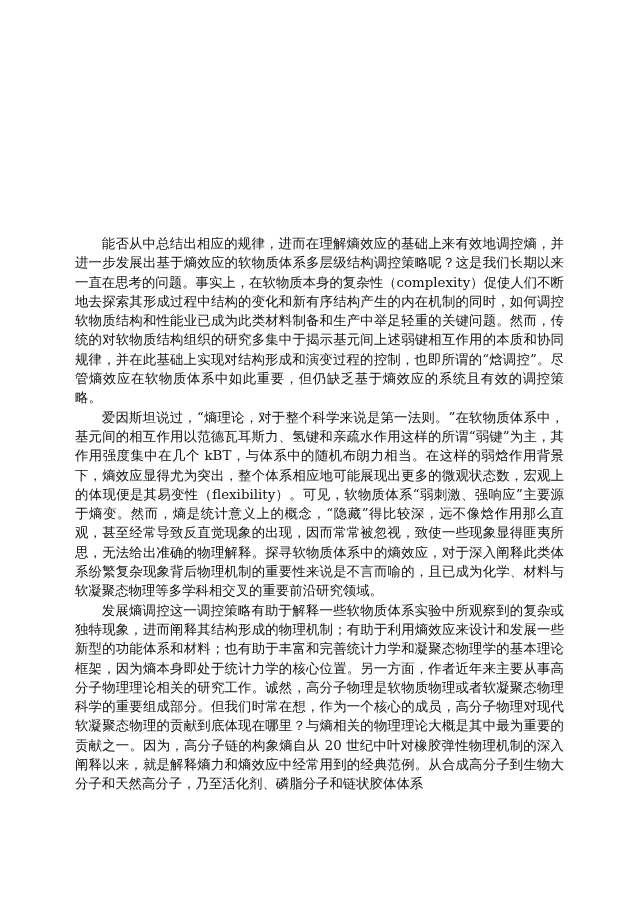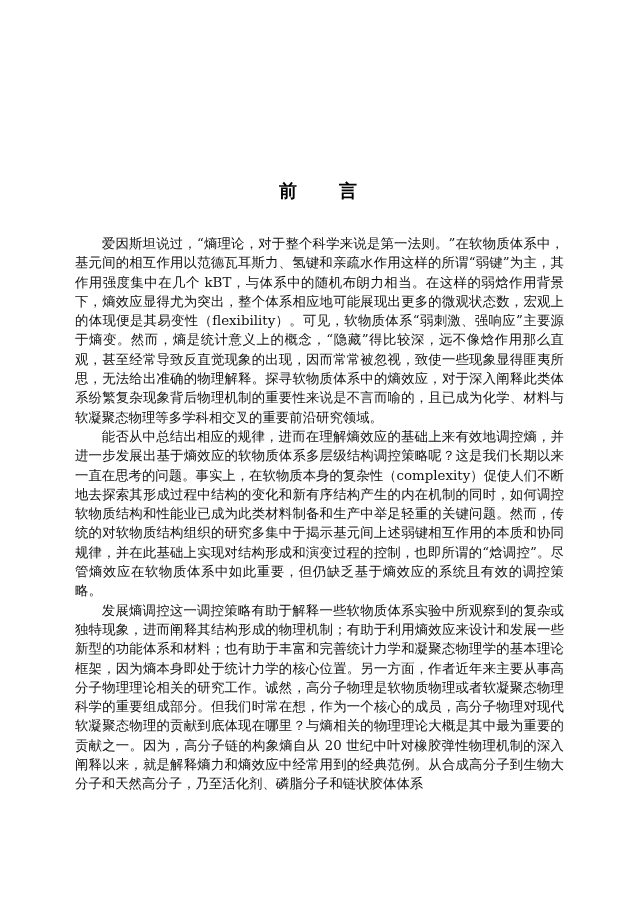--- a/index.html
+++ b/index.html
@@ -54,7 +54,6 @@
 <body>
 
 <div class="page">
-  <h1 class="title">前　　言</h1>
 
   <div class="content">
     <p>爱因斯坦说过，“熵理论，对于整个科学来说是第一法则。”在软物质体系中，基元间的相互作用以范德瓦耳斯力、氢键和亲疏水作用这样的所谓“弱键”为主，其作用强度集中在几个 kBT，与体系中的随机布朗力相当。在这样的弱焓作用背景下，熵效应显得尤为突出，整个体系相应地可能展现出更多的微观状态数，宏观上的体现便是其易变性（flexibility）。可见，软物质体系“弱刺激、强响应”主要源于熵变。然而，熵是统计意义上的概念，“隐藏”得比较深，远不像焓作用那么直观，甚至经常导致反直觉现象的出现，因而常常被忽视，致使一些现象显得匪夷所思，无法给出准确的物理解释。探寻软物质体系中的熵效应，对于深入阐释此类体系纷繁复杂现象背后物理机制的重要性来说是不言而喻的，且已成为化学、材料与软凝聚态物理等多学科相交叉的重要前沿研究领域。</p>

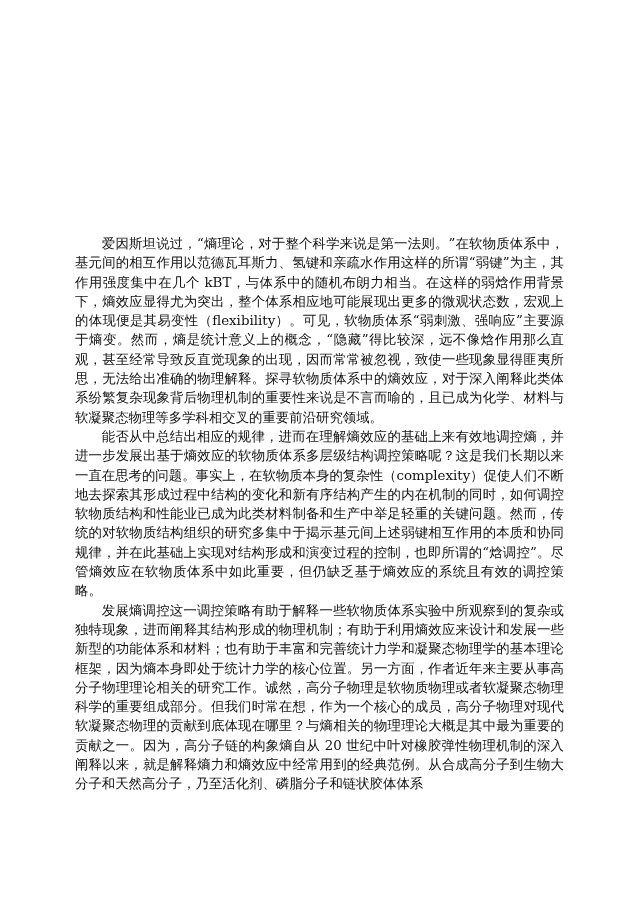--- a/index.html
+++ b/index.html
@@ -56,8 +56,8 @@
 <div class="page">
 
   <div class="content">
+    <p>能否从中总结出相应的规律，进而在理解熵效应的基础上来有效地调控熵，并进一步发展出基于熵效应的软物质体系多层级结构调控策略呢？这是我们长期以来一直在思考的问题。事实上，在软物质本身的复杂性（complexity）促使人们不断地去探索其形成过程中结构的变化和新有序结构产生的内在机制的同时，如何调控软物质结构和性能业已成为此类材料制备和生产中举足轻重的关键问题。然而，传统的对软物质结构组织的研究多集中于揭示基元间上述弱键相互作用的本质和协同规律，并在此基础上实现对结构形成和演变过程的控制，也即所谓的“焓调控”。尽管熵效应在软物质体系中如此重要，但仍缺乏基于熵效应的系统且有效的调控策略。</p>
     <p>爱因斯坦说过，“熵理论，对于整个科学来说是第一法则。”在软物质体系中，基元间的相互作用以范德瓦耳斯力、氢键和亲疏水作用这样的所谓“弱键”为主，其作用强度集中在几个 kBT，与体系中的随机布朗力相当。在这样的弱焓作用背景下，熵效应显得尤为突出，整个体系相应地可能展现出更多的微观状态数，宏观上的体现便是其易变性（flexibility）。可见，软物质体系“弱刺激、强响应”主要源于熵变。然而，熵是统计意义上的概念，“隐藏”得比较深，远不像焓作用那么直观，甚至经常导致反直觉现象的出现，因而常常被忽视，致使一些现象显得匪夷所思，无法给出准确的物理解释。探寻软物质体系中的熵效应，对于深入阐释此类体系纷繁复杂现象背后物理机制的重要性来说是不言而喻的，且已成为化学、材料与软凝聚态物理等多学科相交叉的重要前沿研究领域。</p>
-    <p>能否从中总结出相应的规律，进而在理解熵效应的基础上来有效地调控熵，并进一步发展出基于熵效应的软物质体系多层级结构调控策略呢？这是我们长期以来一直在思考的问题。事实上，在软物质本身的复杂性（complexity）促使人们不断地去探索其形成过程中结构的变化和新有序结构产生的内在机制的同时，如何调控软物质结构和性能业已成为此类材料制备和生产中举足轻重的关键问题。然而，传统的对软物质结构组织的研究多集中于揭示基元间上述弱键相互作用的本质和协同规律，并在此基础上实现对结构形成和演变过程的控制，也即所谓的“焓调控”。尽管熵效应在软物质体系中如此重要，但仍缺乏基于熵效应的系统且有效的调控策略。</p>
     <p>发展熵调控这一调控策略有助于解释一些软物质体系实验中所观察到的复杂或独特现象，进而阐释其结构形成的物理机制；有助于利用熵效应来设计和发展一些新型的功能体系和材料；也有助于丰富和完善统计力学和凝聚态物理学的基本理论框架，因为熵本身即处于统计力学的核心位置。另一方面，作者近年来主要从事高分子物理理论相关的研究工作。诚然，高分子物理是软物质物理或者软凝聚态物理科学的重要组成部分。但我们时常在想，作为一个核心的成员，高分子物理对现代软凝聚态物理的贡献到底体现在哪里？与熵相关的物理理论大概是其中最为重要的贡献之一。因为，高分子链的构象熵自从 20 世纪中叶对橡胶弹性物理机制的深入阐释以来，就是解释熵力和熵效应中经常用到的经典范例。从合成高分子到生物大分子和天然高分子，乃至活化剂、磷脂分子和链状胶体体系</p>
   </div>
 </div>

